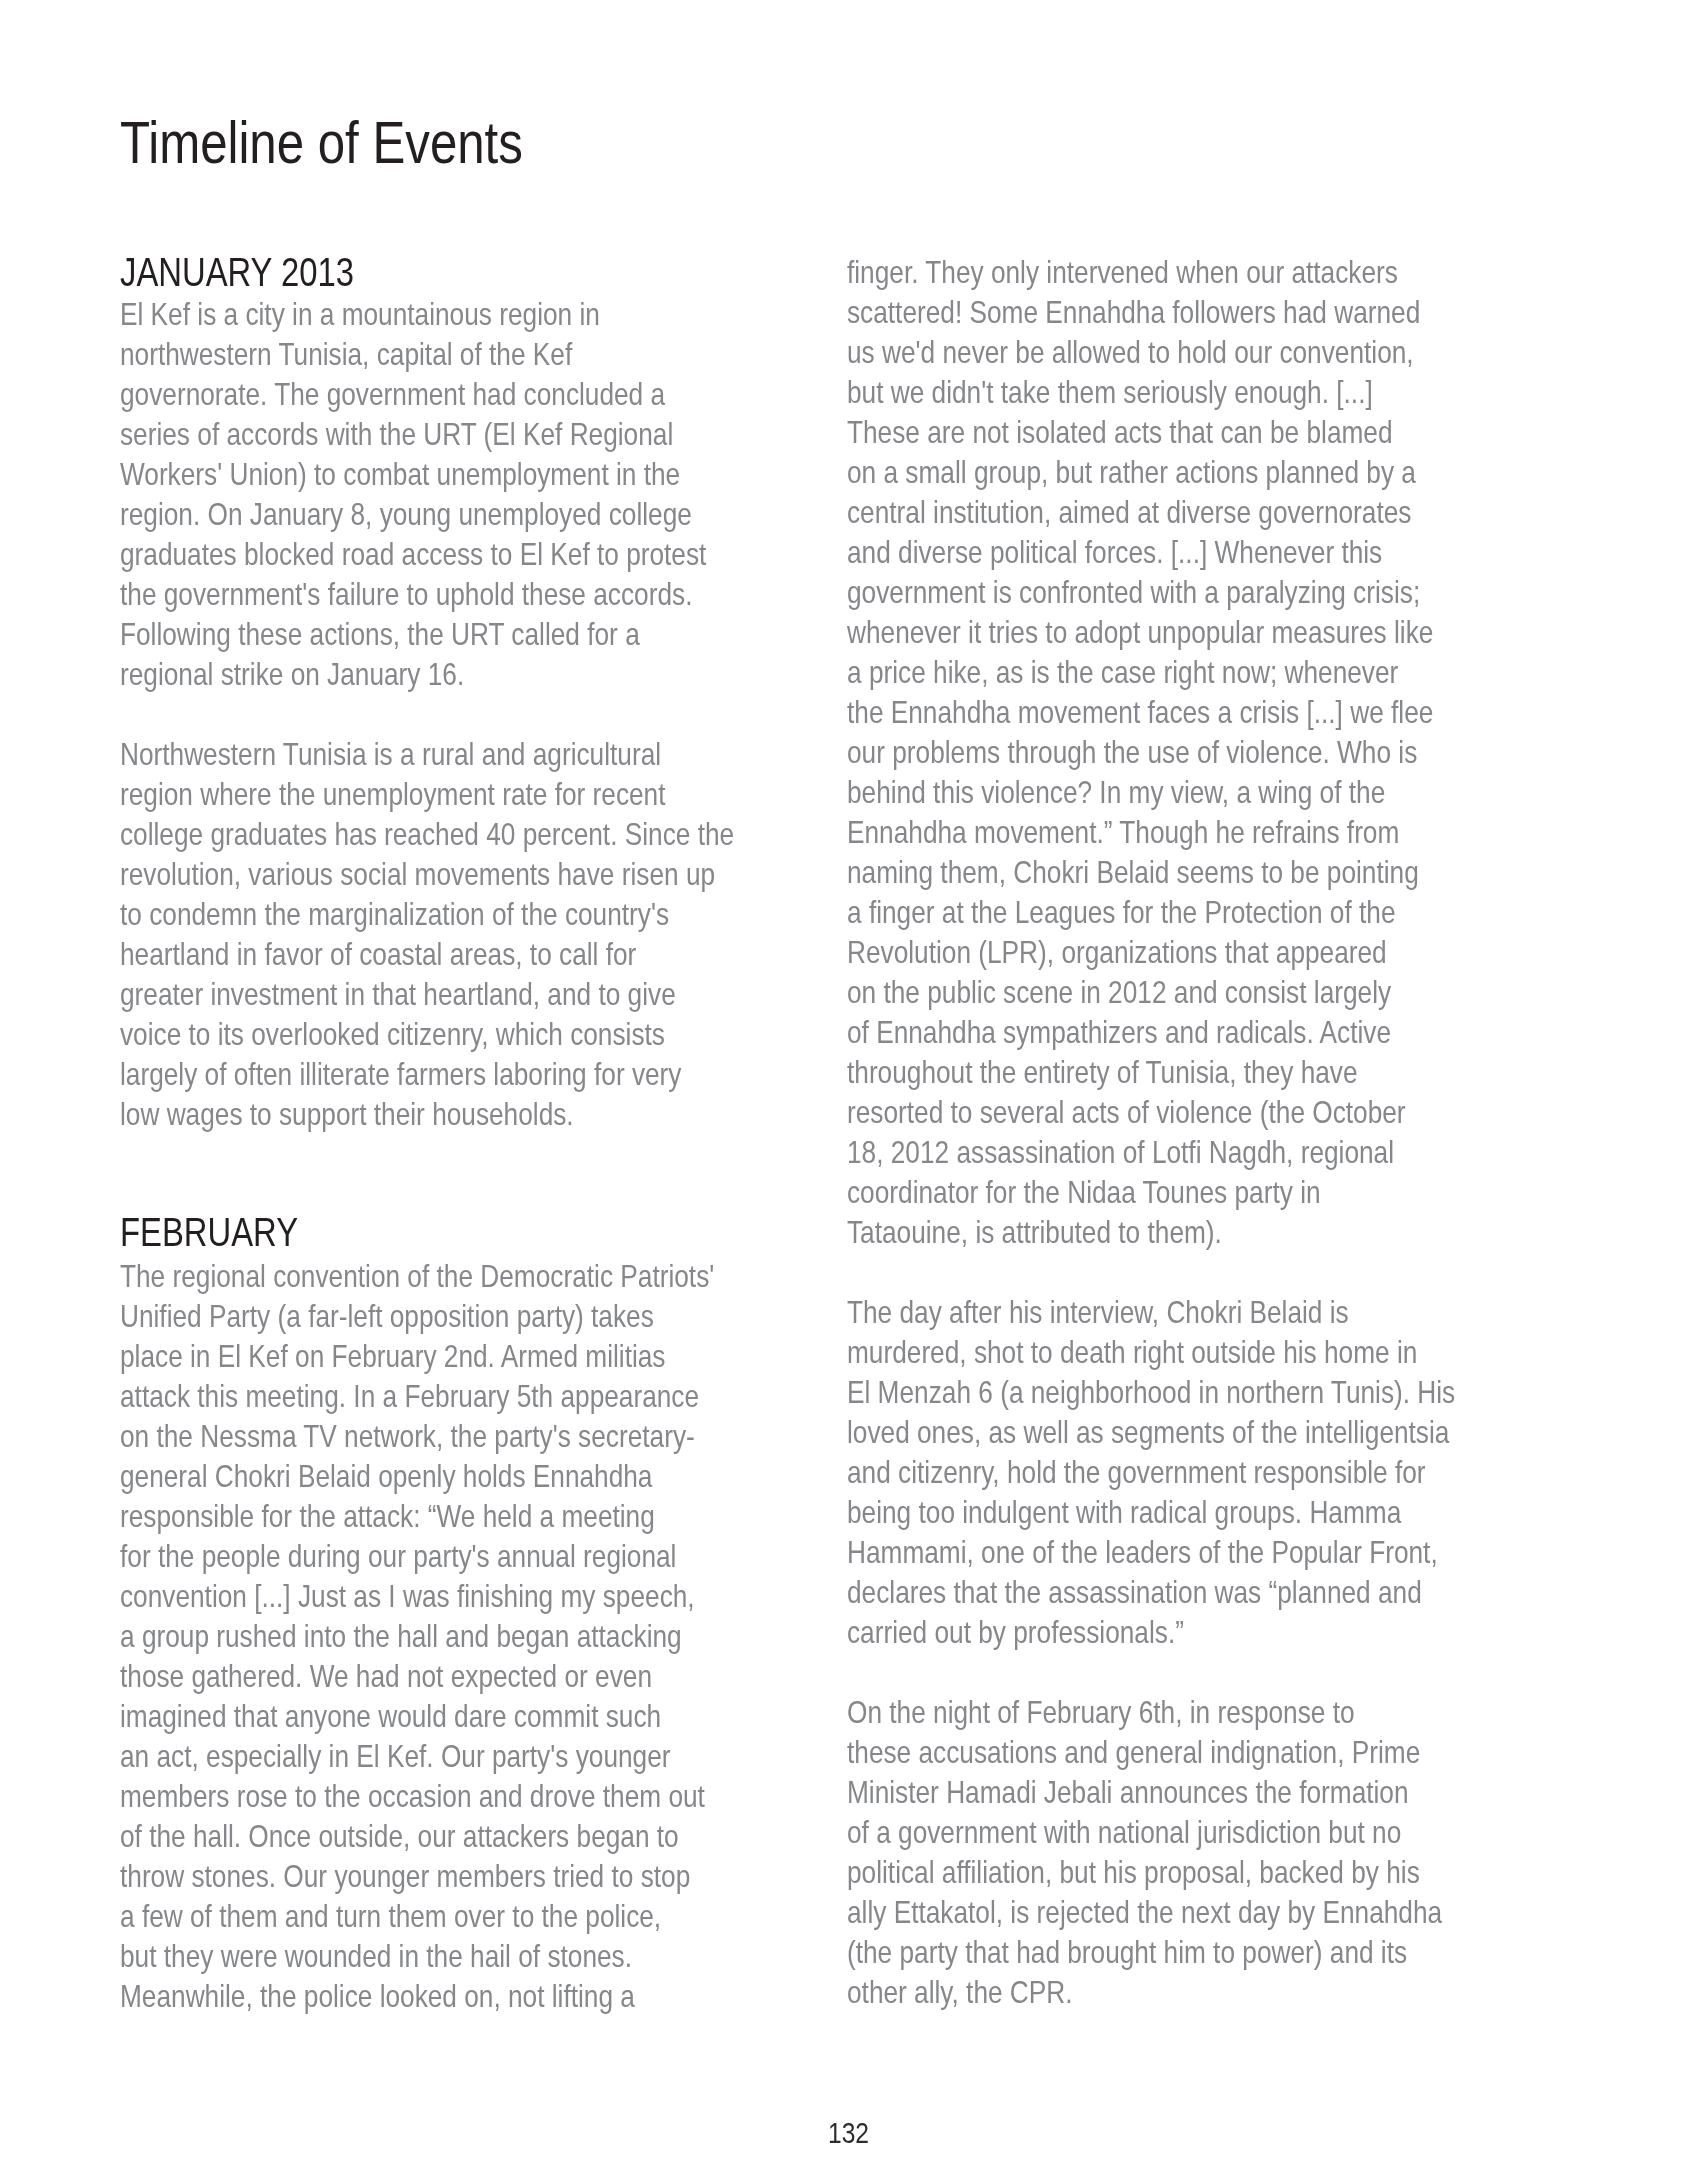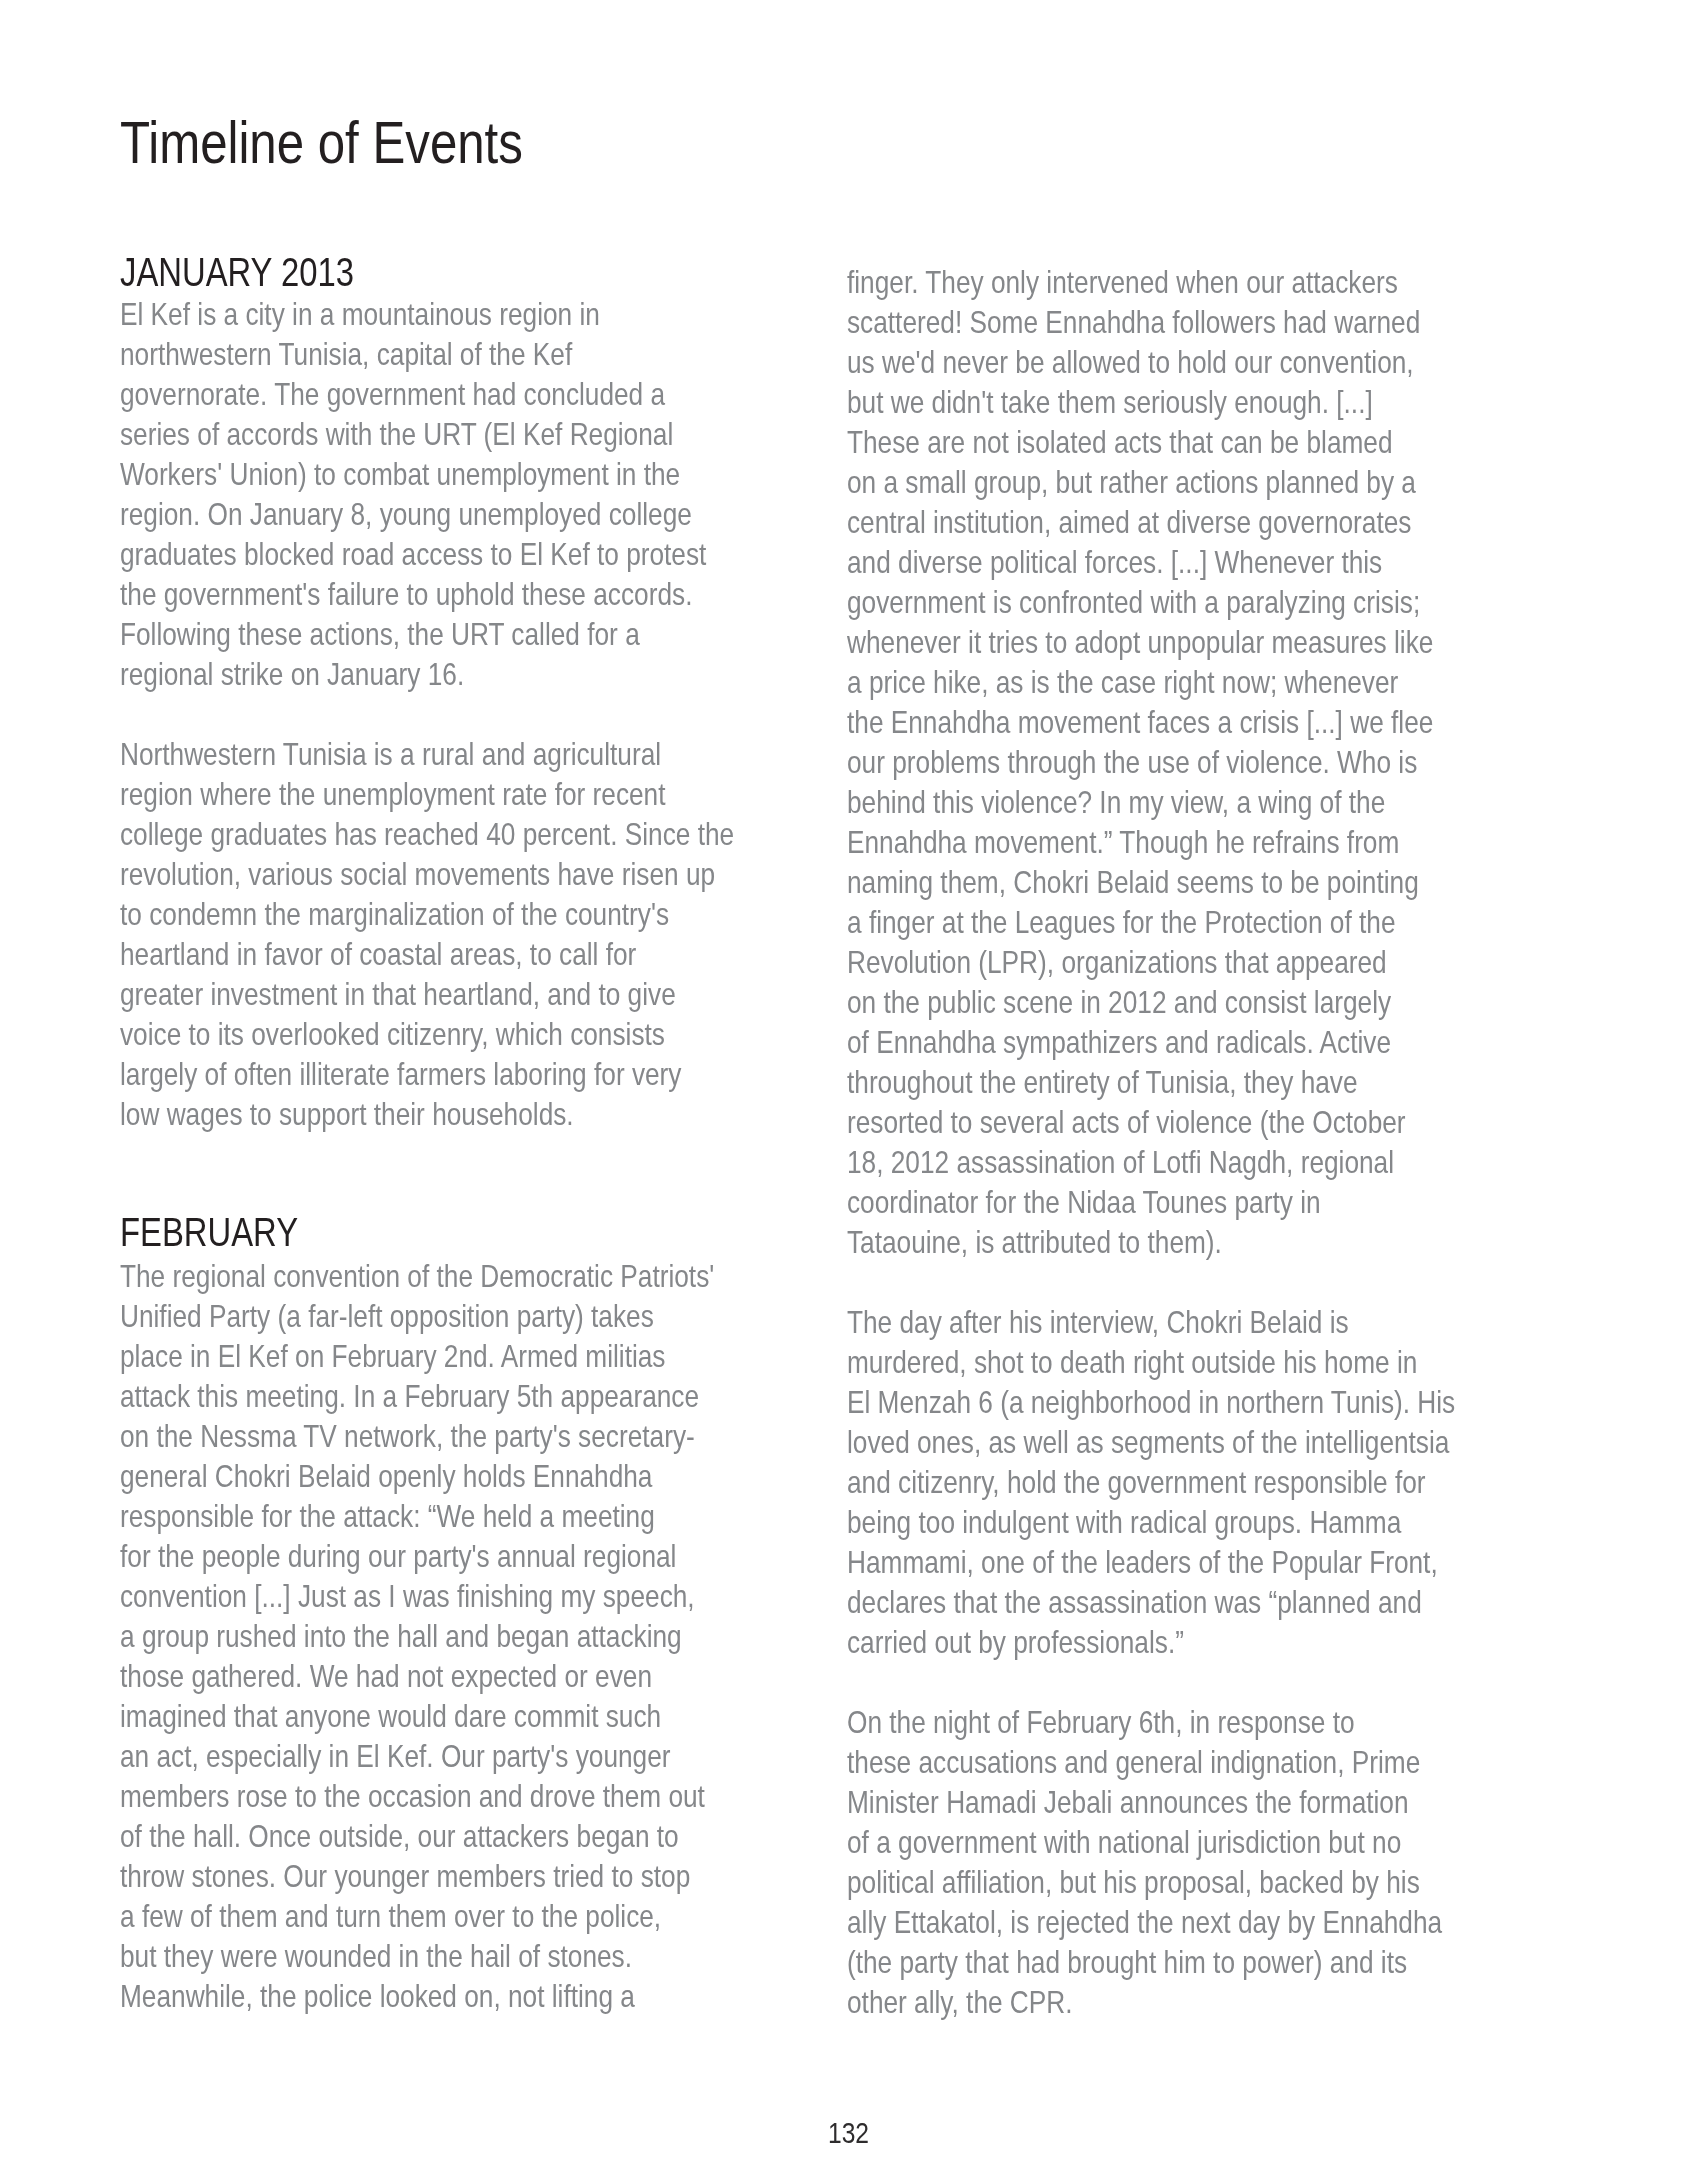--- a/index.html
+++ b/index.html
@@ -33,7 +33,7 @@
     width: 841px;
   }
   .col-left  { left: 120px;  top: 252px; }
-  .col-right { left: 847px; top: 262px; }
+  .col-right { left: 847px; top: 252px; }
   h2.section-heading {
     margin: 0;
     font-size: 40px;

